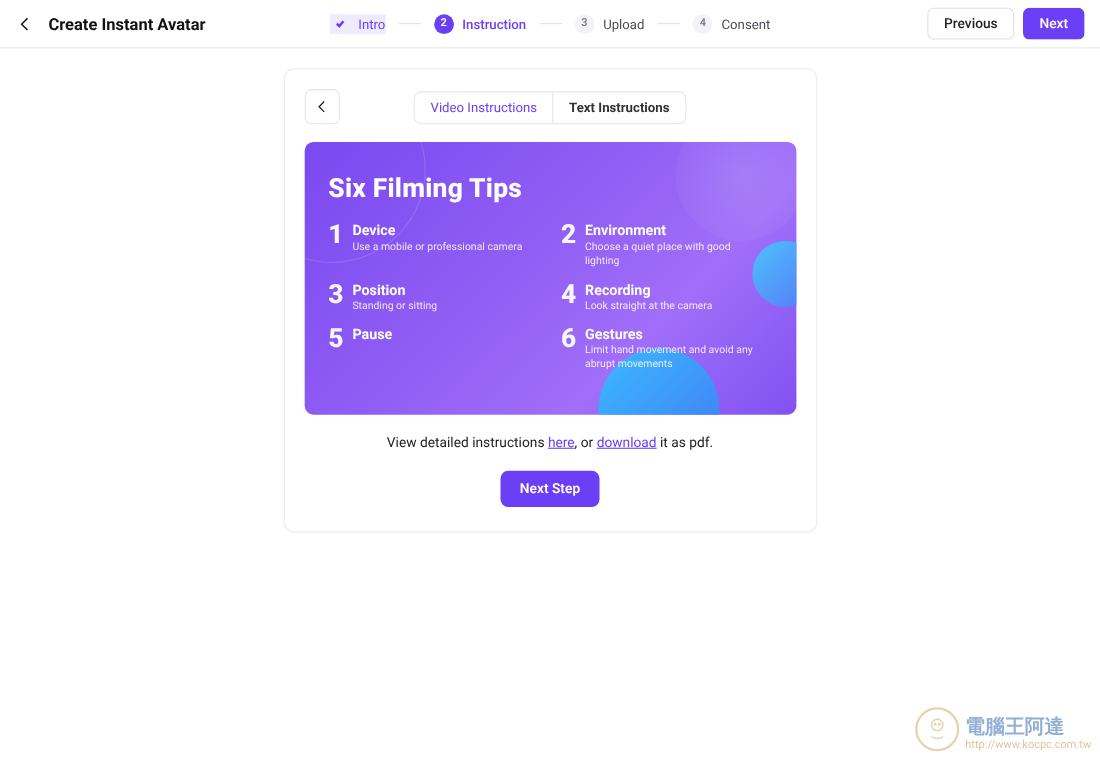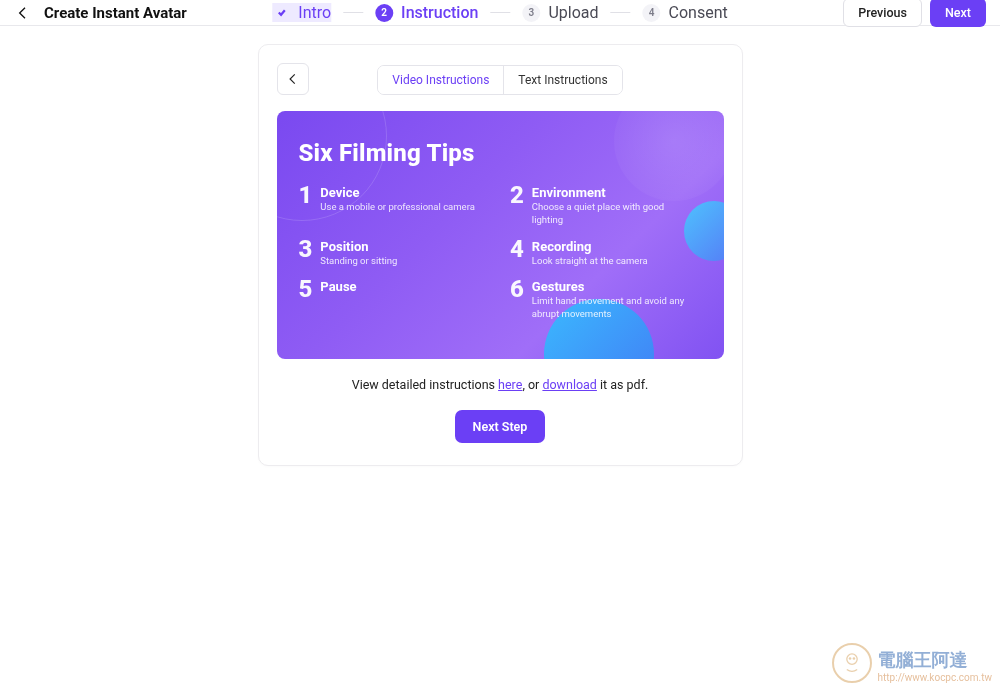--- a/index.html
+++ b/index.html
@@ -5,7 +5,7 @@
 * { margin:0; padding:0; box-sizing:border-box; font-family:-apple-system,BlinkMacSystemFont,"Segoe UI",Roboto,sans-serif; }
 body { background:#fff; width:1000px; height:689px; overflow:hidden; position:relative; }
 
-.topbar { height:26px; display:flex; align-items:center; padding:0 14px; border-bottom:1px solid #e8e8ec; }
+.topbar { height:44px; display:flex; align-items:center; padding:0 14px; border-bottom:1px solid #e8e8ec; }
 .back-arrow { width:18px; height:18px; display:flex; align-items:center; justify-content:center; cursor:pointer; margin-right:12px; }
 .back-arrow svg { width:16px; height:16px; stroke:#111; stroke-width:2; fill:none; }
 .page-title { font-size:15px; font-weight:700; color:#111; }

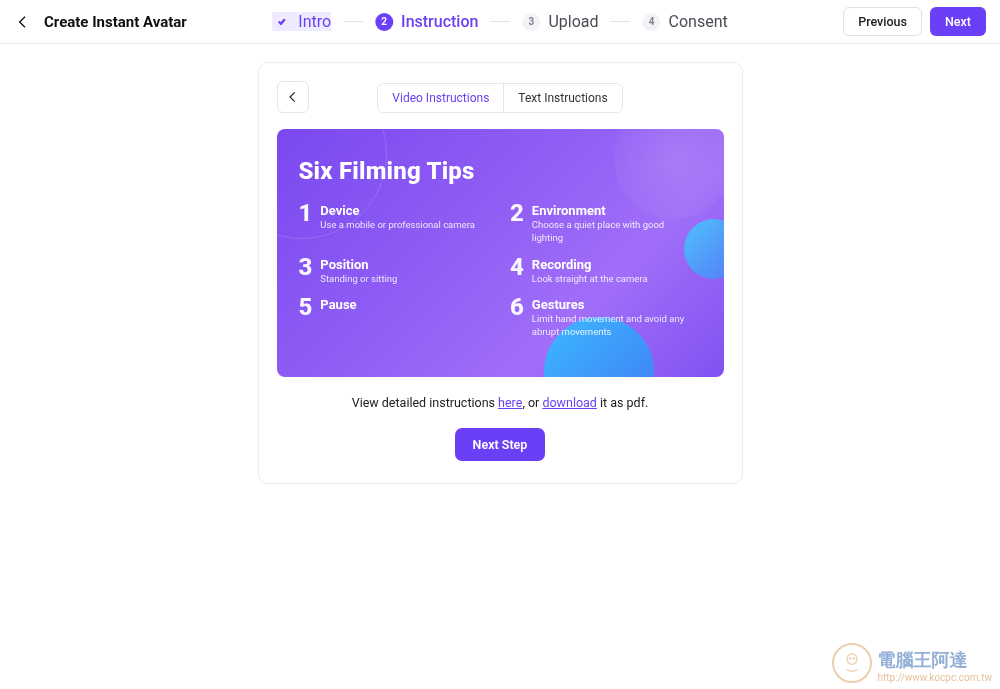--- a/index.html
+++ b/index.html
@@ -18,7 +18,7 @@
 .step-active .step-circle { background:#6b3ff5; color:#fff; }
 .step-active .step-label { color:#6b3ff5; font-weight:500; }
 .step-pending .step-circle { background:#f3f3f7; color:#7d7d8a; }
-.step-label { font-size:16px; }
+.step-label { font-size:12px; }
 .step-line { width:20px; height:1px; background:#e0e0e6; }
 
 .topbar-actions { margin-left:auto; display:flex; gap:8px; }

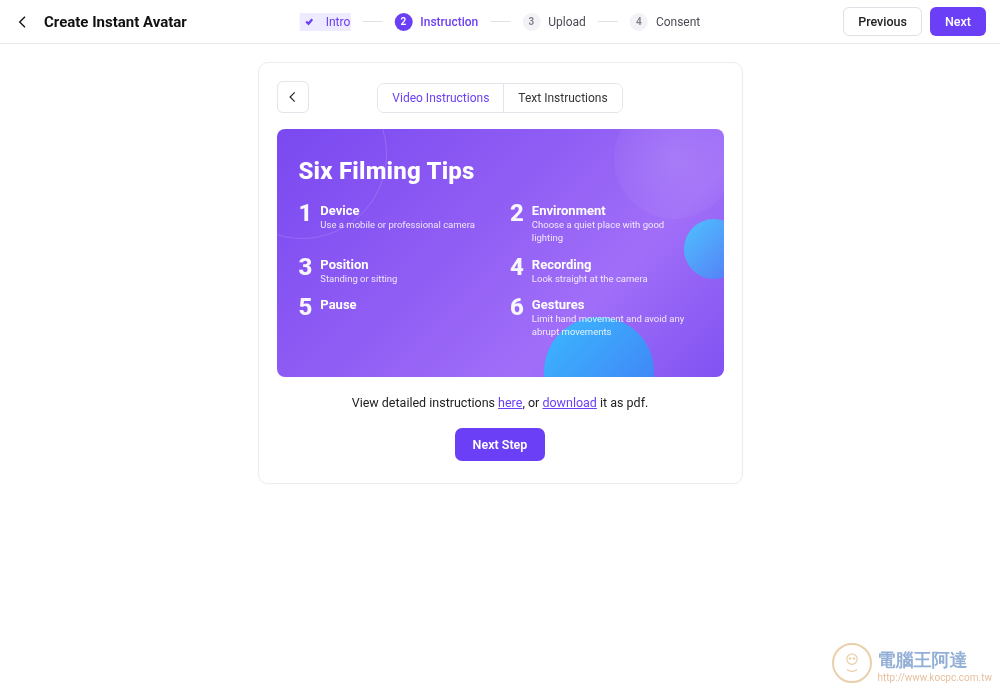--- a/index.html
+++ b/index.html
@@ -37,7 +37,7 @@
 .seg-item { padding:7px 14px; font-size:12px; cursor:pointer; background:#fff; }
 .seg-item.active { color:#6b3ff5; }
 .seg-item:not(.active){ color:#333; }
-.seg-item + .seg-item { border-left:1px solid #e4e4ea; }
+.seg-item + .seg-item { border-left:1px solid #e4e4ea;font-weight:bold; }
 
 .hero { position:relative; width:100%; height:248px; border-radius:8px; overflow:hidden; background:linear-gradient(135deg,#7a49f0 0%,#8f5cf4 40%,#a06ef8 70%,#8152f2 100%); padding:28px 22px 24px; color:#fff; }
 .hero-circles { position:absolute; inset:0; pointer-events:none; }

